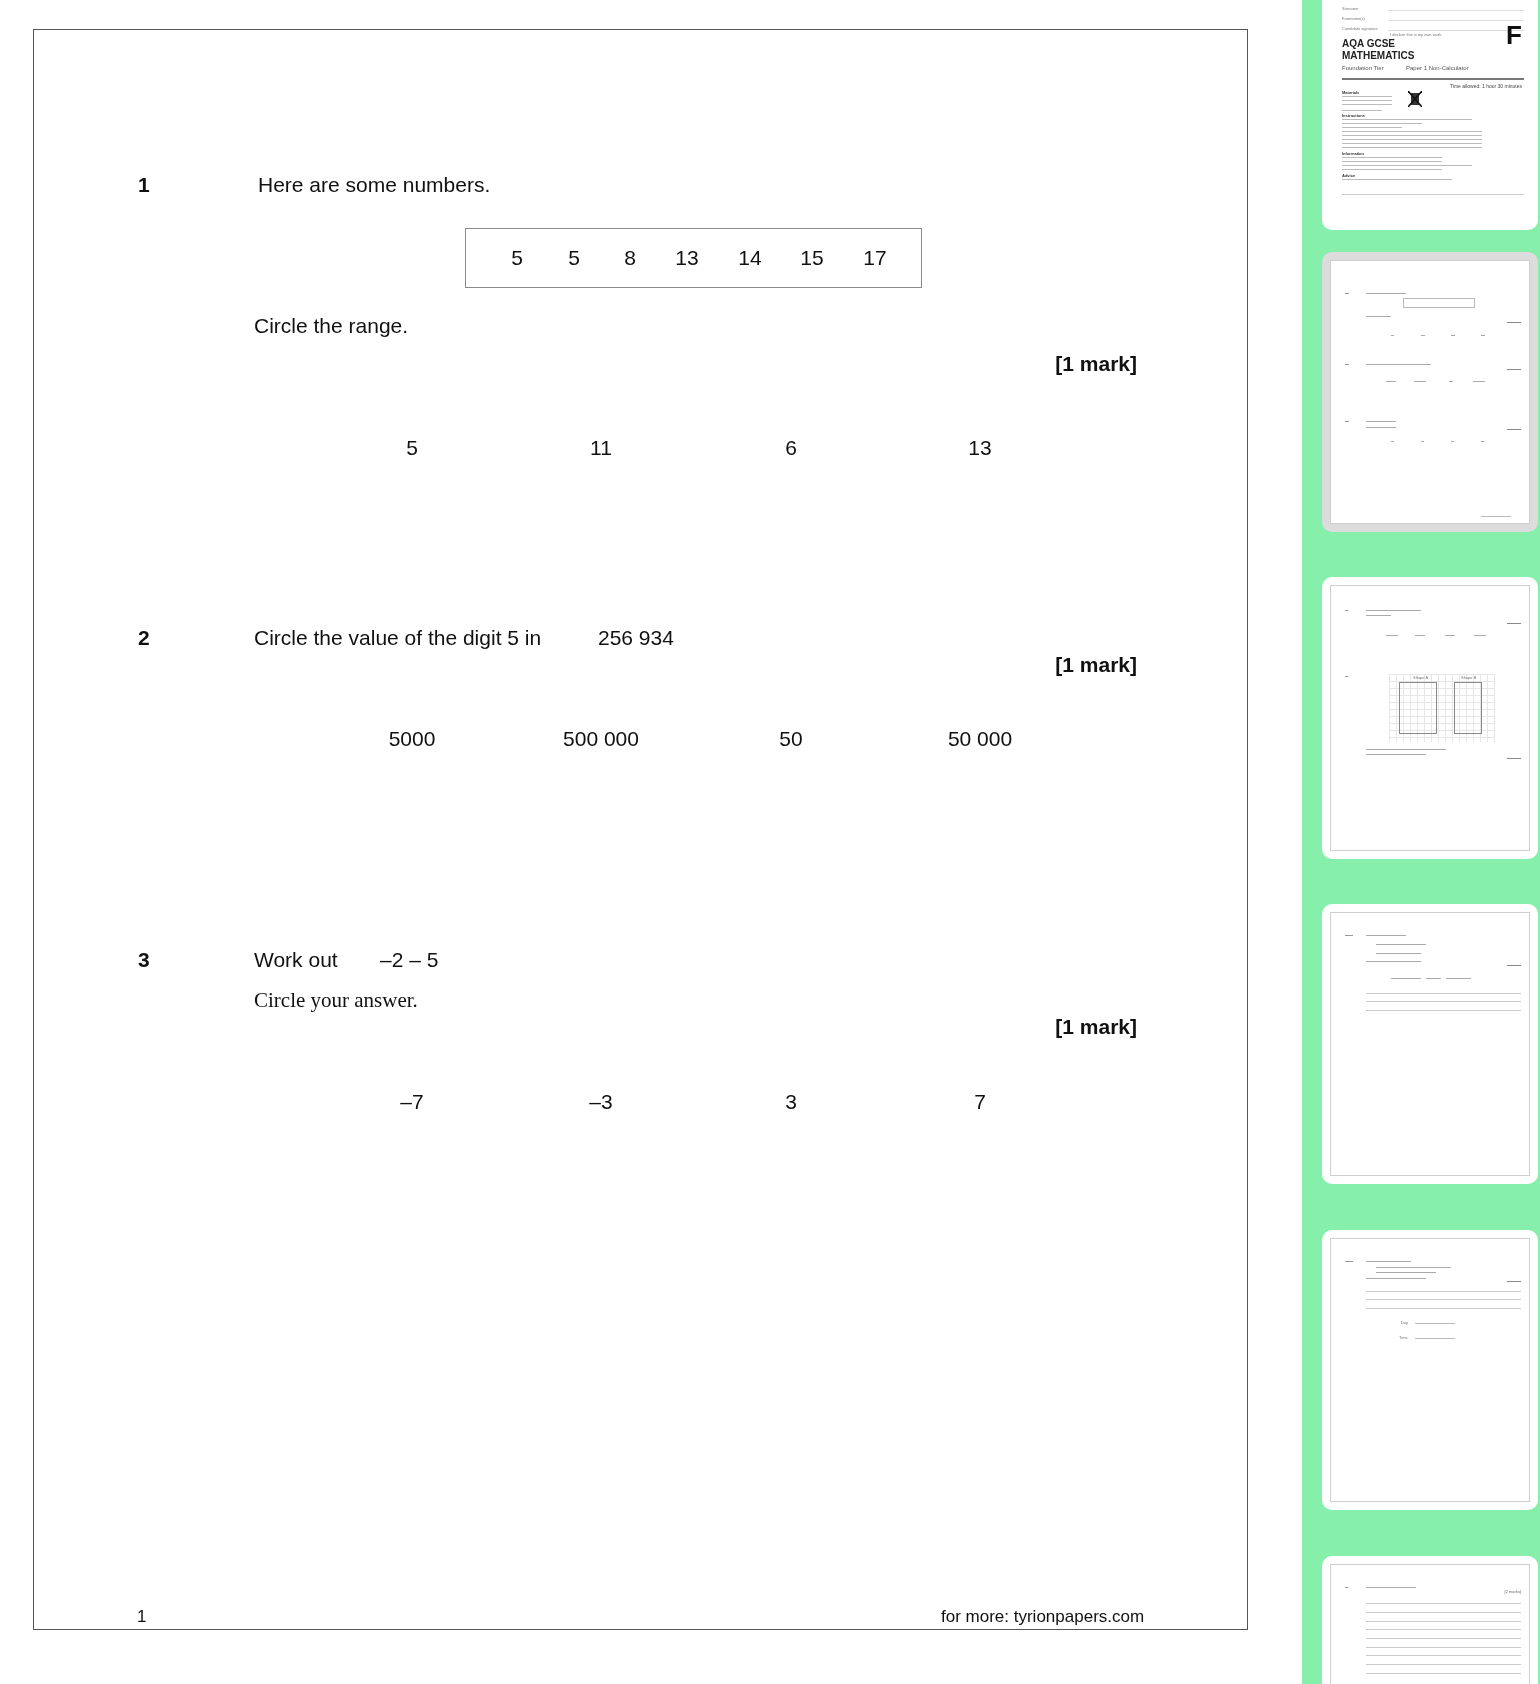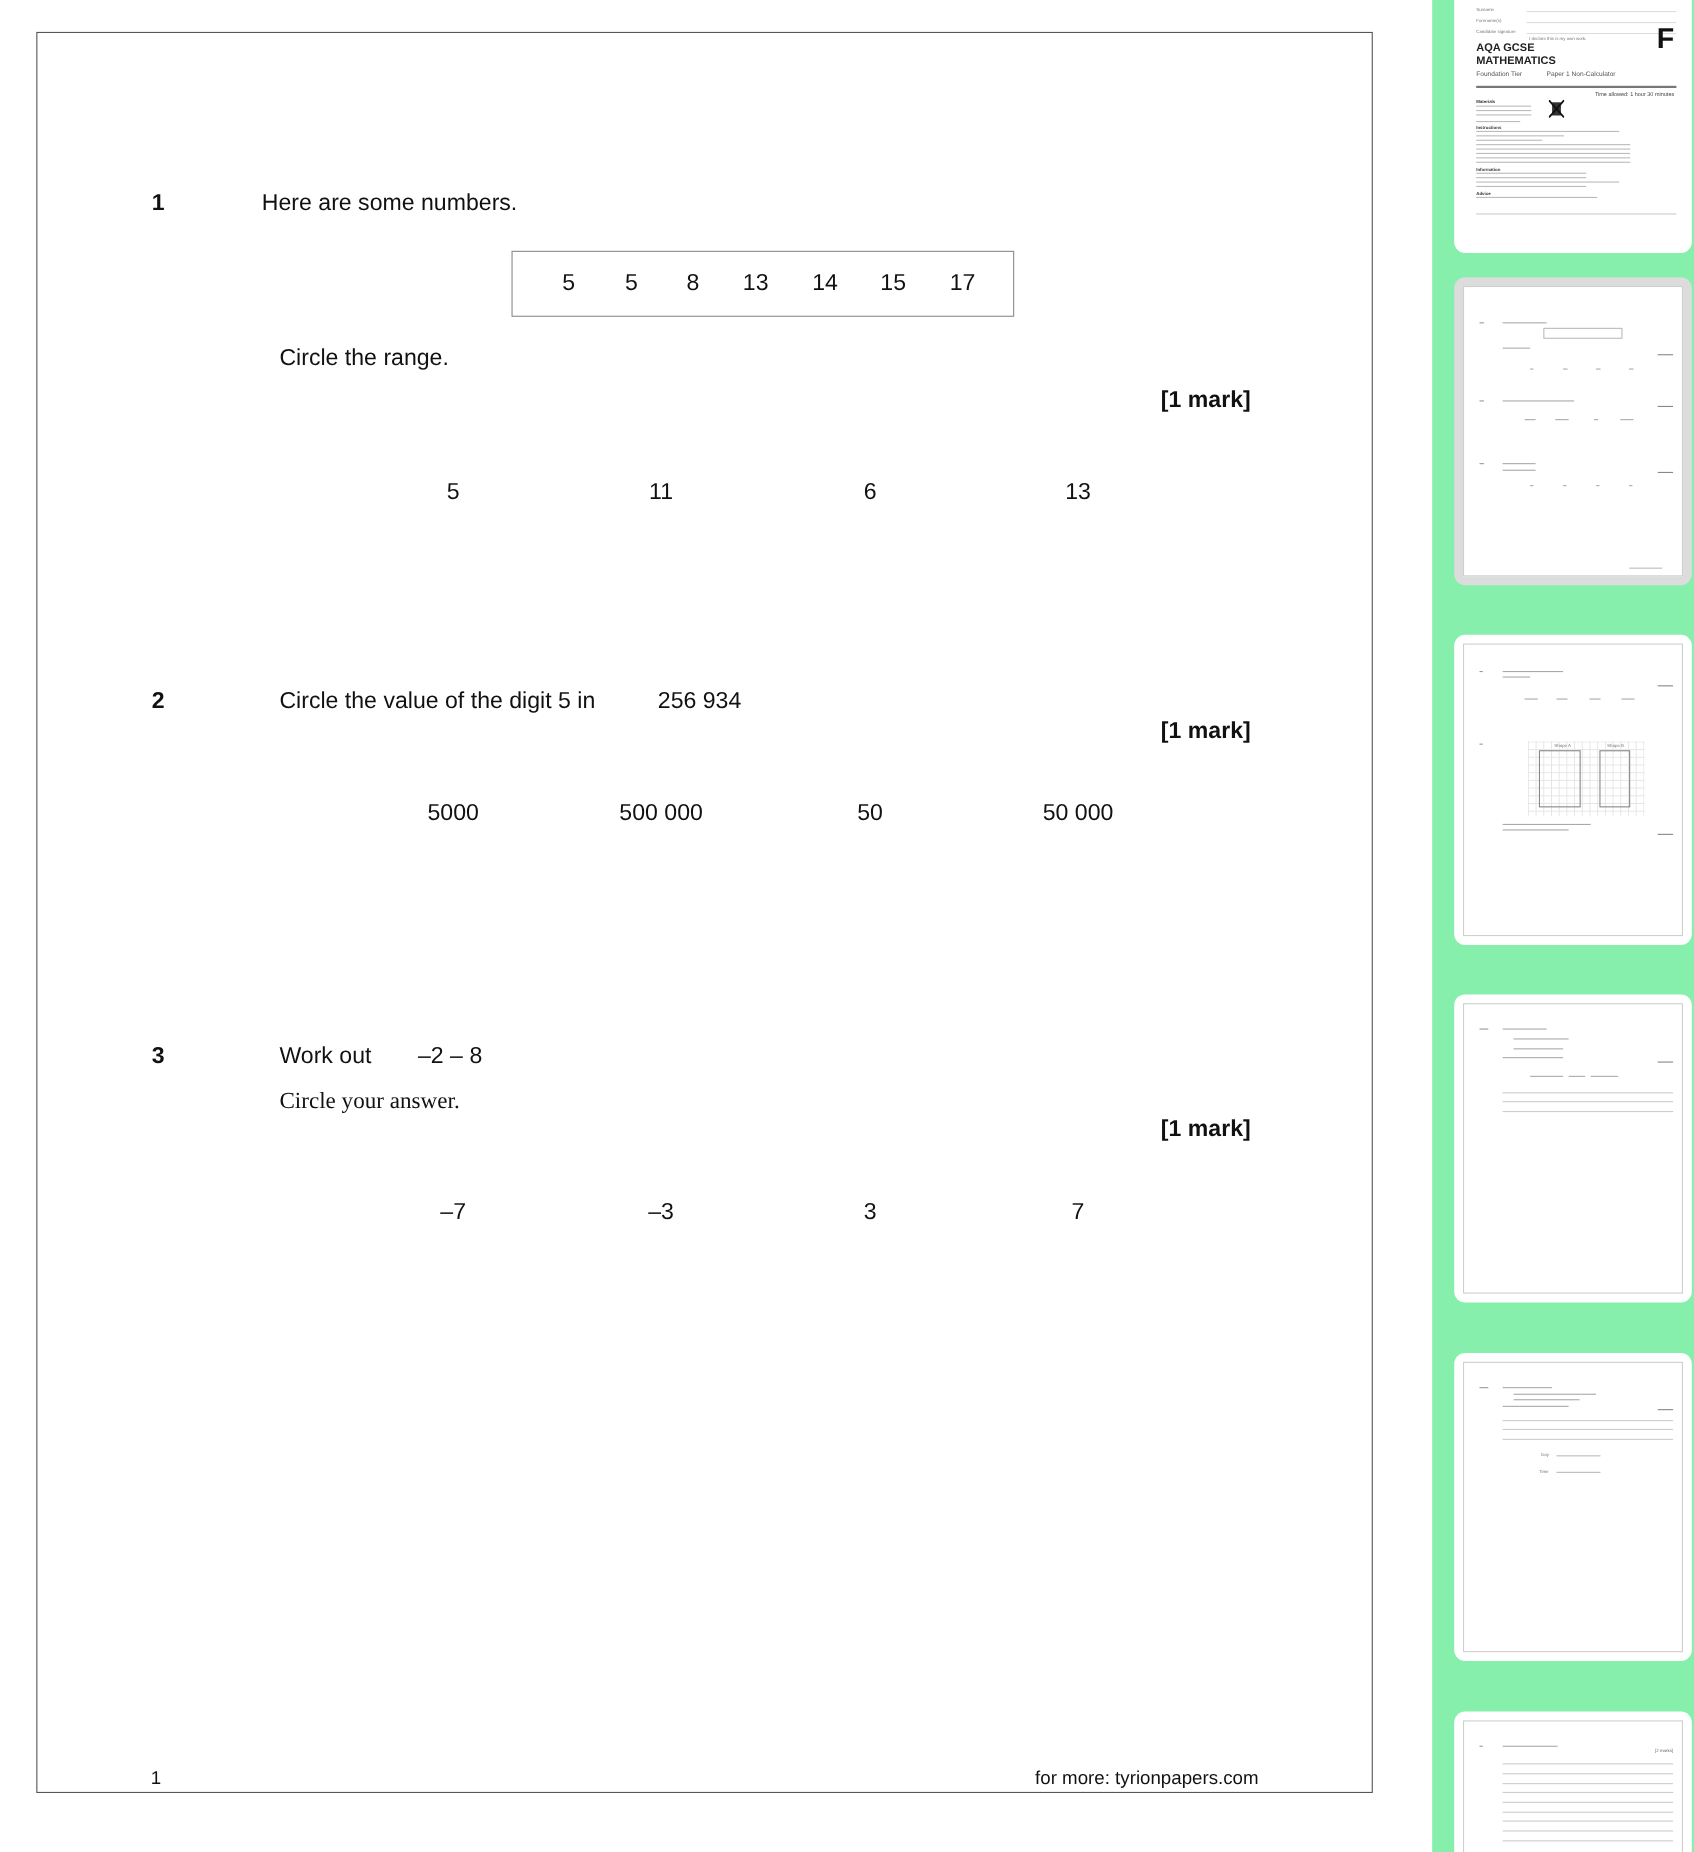--- a/index.html
+++ b/index.html
@@ -37,7 +37,7 @@
   <div class="page">
 
     <div class="abs qnum" style="left:104px;top:143px;">1</div>
-    <div class="abs qtext" style="left:204px;top:143px;">Here are some numbers.</div>
+    <div class="abs qtext" style="left:224px;top:143px;">Here are some numbers.</div>
     <div class="numbox">
       <span style="left:51px;">5</span>
       <span style="left:108px;">5</span>

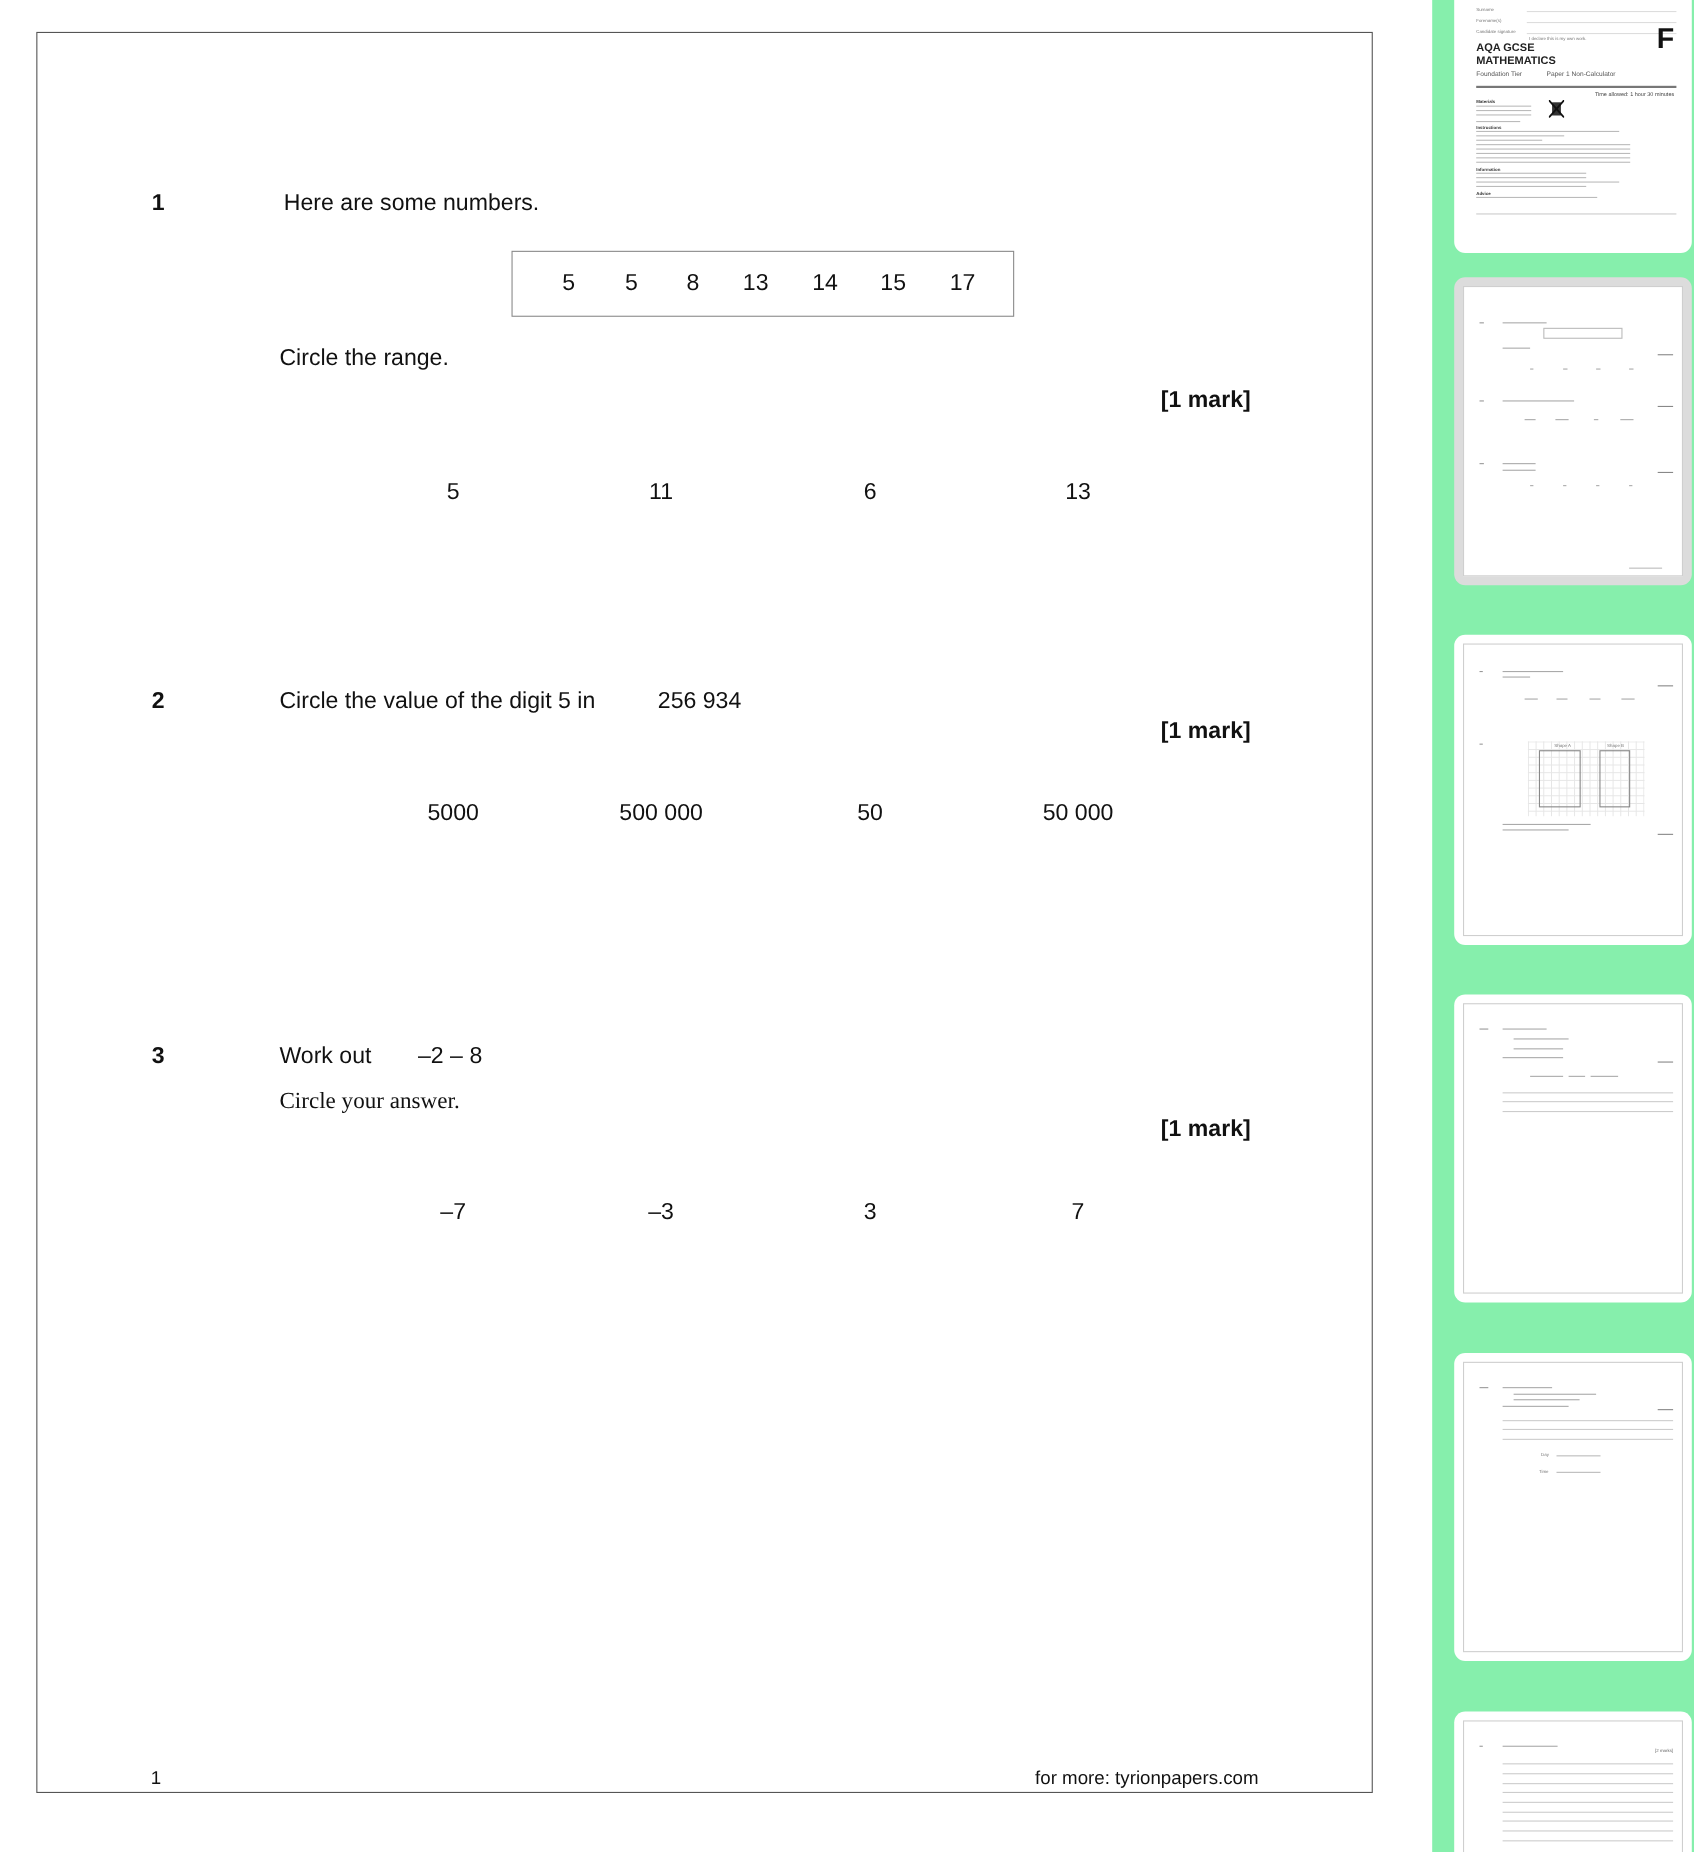--- a/index.html
+++ b/index.html
@@ -65,7 +65,7 @@
 
     <div class="abs qnum" style="left:104px;top:918px;">3</div>
     <div class="abs qtext" style="left:220px;top:918px;">Work out</div>
-    <div class="abs qtext" style="left:346px;top:918px;">–2 – 8</div>
+    <div class="abs qtext" style="left:346px;top:918px;">–2 – 5</div>
     <div class="abs qtext" style="left:220px;top:958px;font-family:Liberation Serif, serif;">Circle your answer.</div>
     <div class="abs mark" style="right:110px;top:985px;">[1 mark]</div>
     <div class="abs opt" style="left:378px;top:1060px;">–7</div>

